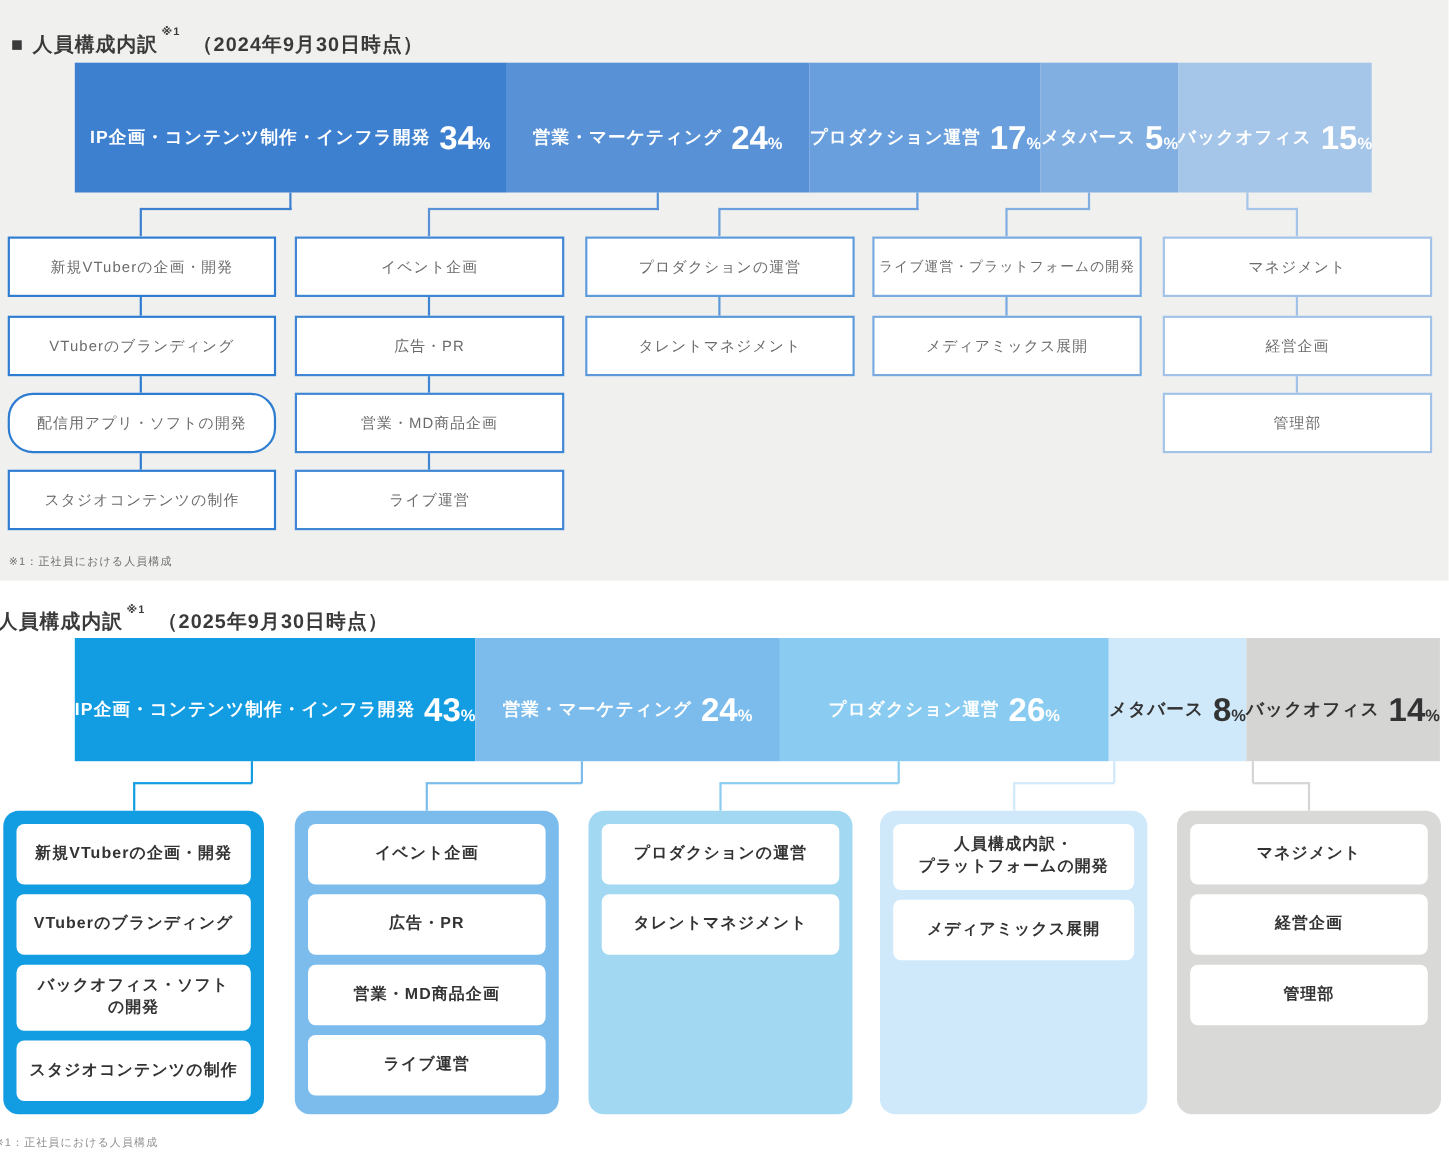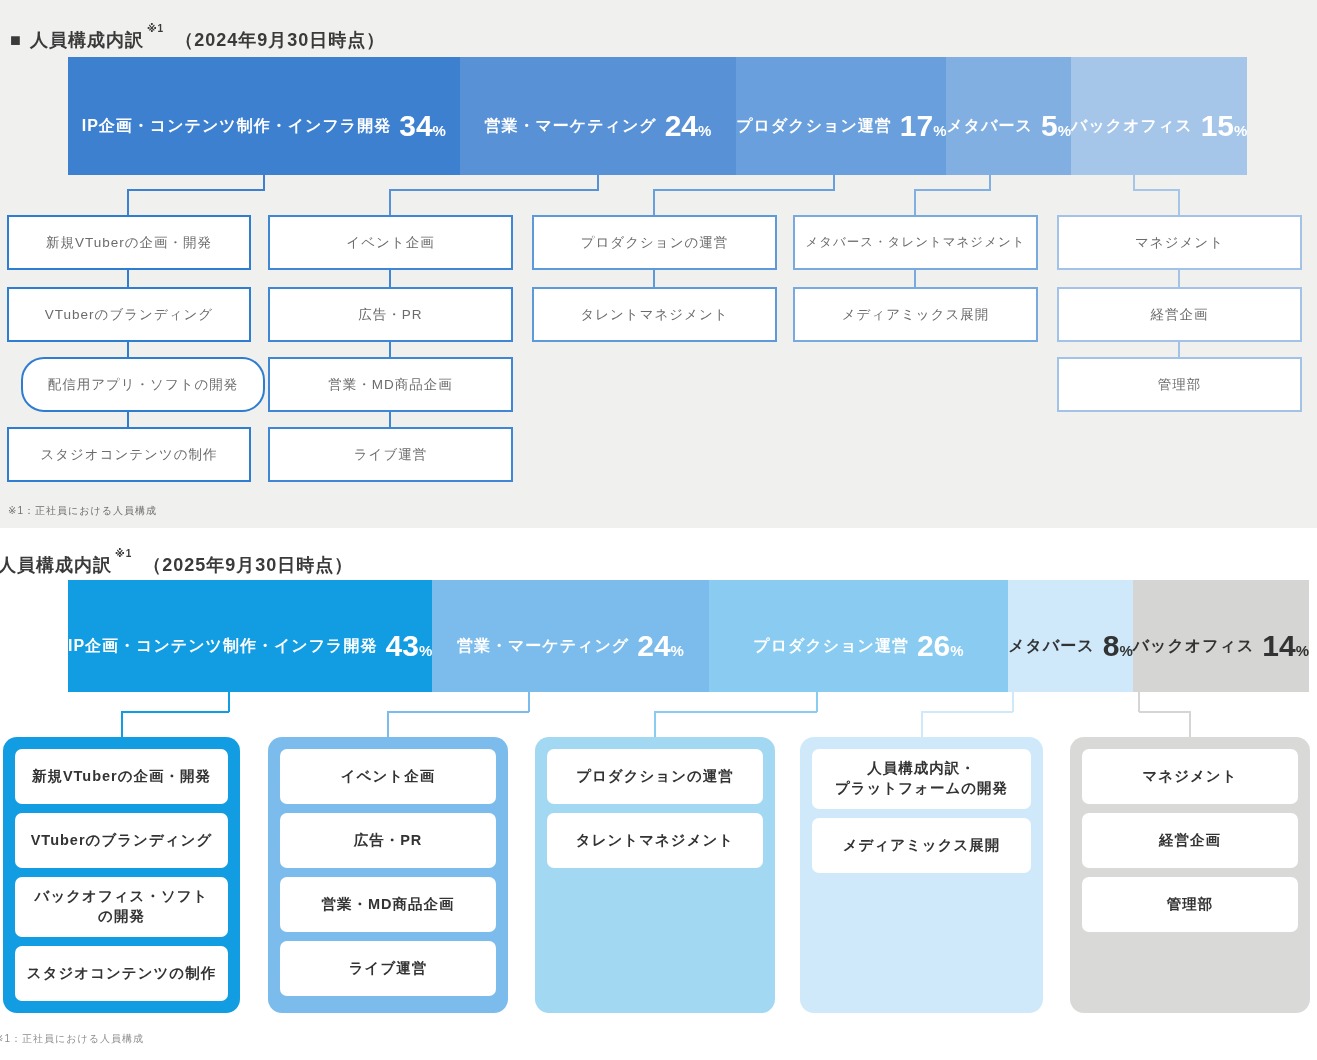--- a/index.html
+++ b/index.html
@@ -127,7 +127,7 @@
   <div class="obox" style="left: 532px; top: 287px; width: 245px; border-color: rgb(94, 154, 218);">タレントマネジメント</div>
   <div class="cline v" style="left: 653px; top: 270px; height: 17px; background-color: rgb(94, 154, 218);"></div>
 
-  <div class="obox" style="left: 793px; top: 215px; width: 245px; font-size: 12.5px; border-color: rgb(120, 169, 223);">メタバース・タレントマネジメント</div>
+  <div class="obox" style="left: 793px; top: 215px; width: 245px; font-size: 12.5px; border-color: rgb(120, 169, 223);">ライブ運営・プラットフォームの開発</div>
   <div class="obox" style="left: 793px; top: 287px; width: 245px; border-color: rgb(120, 169, 223);">メディアミックス展開</div>
   <div class="cline v" style="left: 914px; top: 270px; height: 17px; background-color: rgb(120, 169, 223);"></div>
 

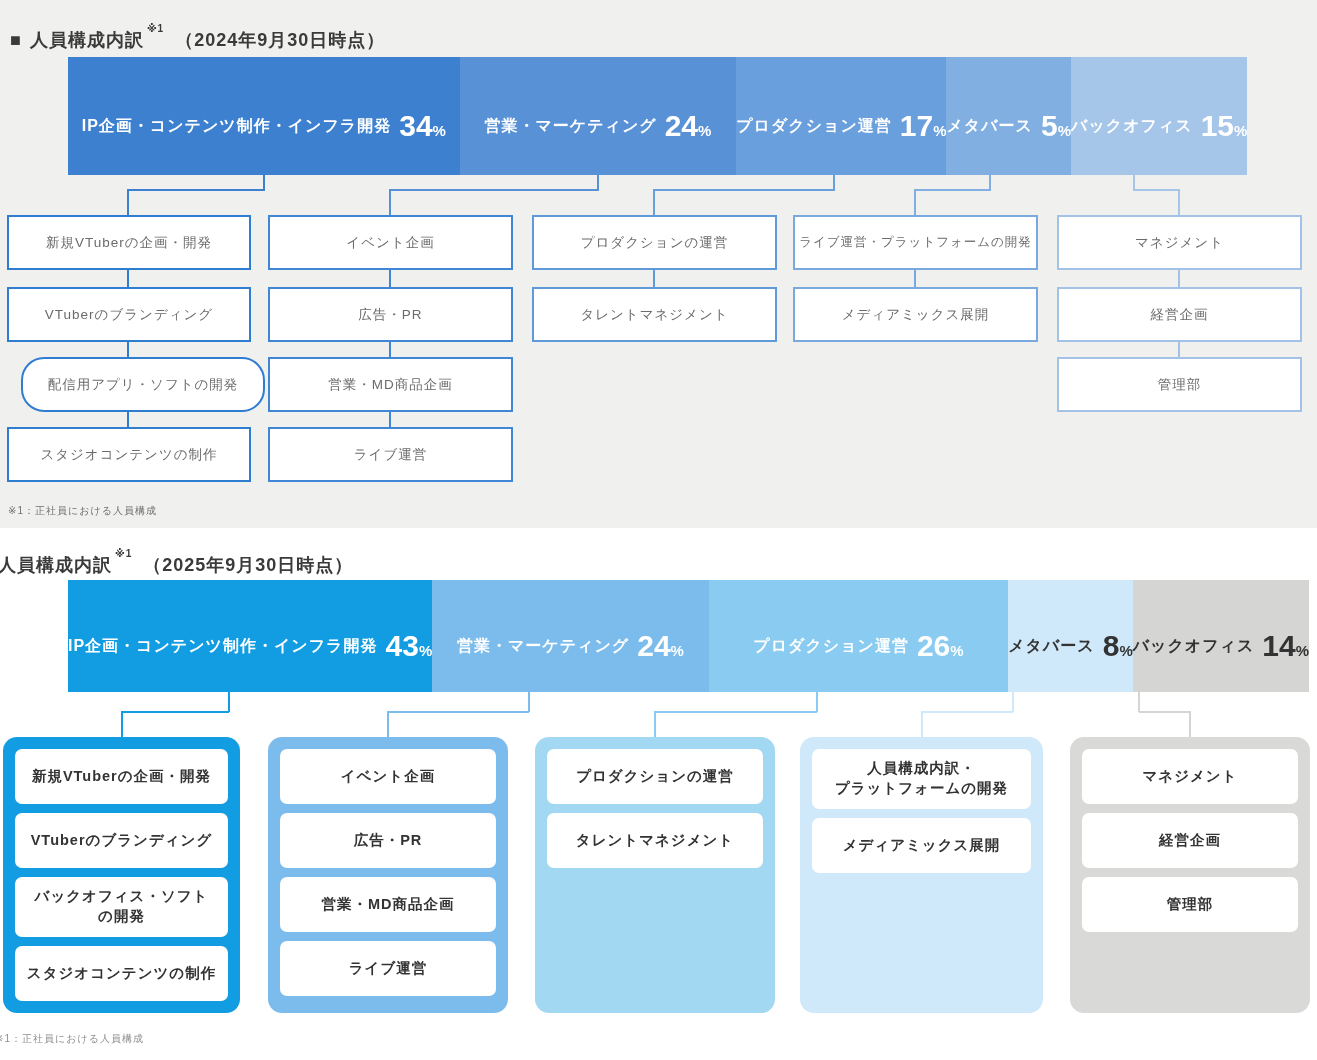--- a/index.html
+++ b/index.html
@@ -109,7 +109,7 @@
 
   <div class="obox" style="left: 7px; top: 215px; width: 244px; border-color: rgb(47, 125, 209);">新規VTuberの企画・開発</div>
   <div class="obox" style="left: 7px; top: 287px; width: 244px; border-color: rgb(47, 125, 209);">VTuberのブランディング</div>
-  <div class="obox" style="left: 21px; top: 357px; width: 244px; border-color: rgb(47, 125, 209); border-radius: 23px;">配信用アプリ・ソフトの開発</div>
+  <div class="obox" style="left: 7px; top: 357px; width: 244px; border-color: rgb(47, 125, 209); border-radius: 23px;">配信用アプリ・ソフトの開発</div>
   <div class="obox" style="left: 7px; top: 427px; width: 244px; border-color: rgb(47, 125, 209);">スタジオコンテンツの制作</div>
   <div class="cline v" style="left: 127px; top: 270px; height: 17px; background-color: rgb(47, 125, 209);"></div>
   <div class="cline v" style="left: 127px; top: 342px; height: 15px; background-color: rgb(47, 125, 209);"></div>

